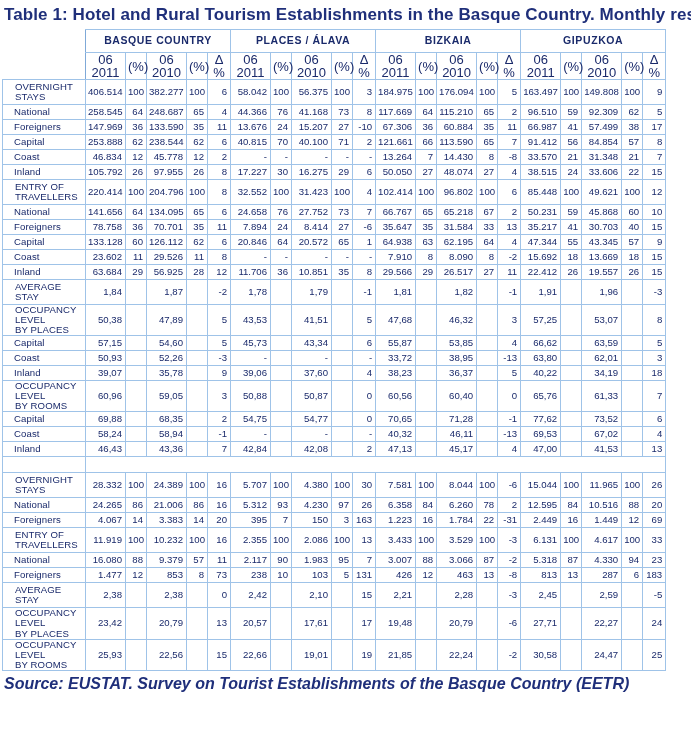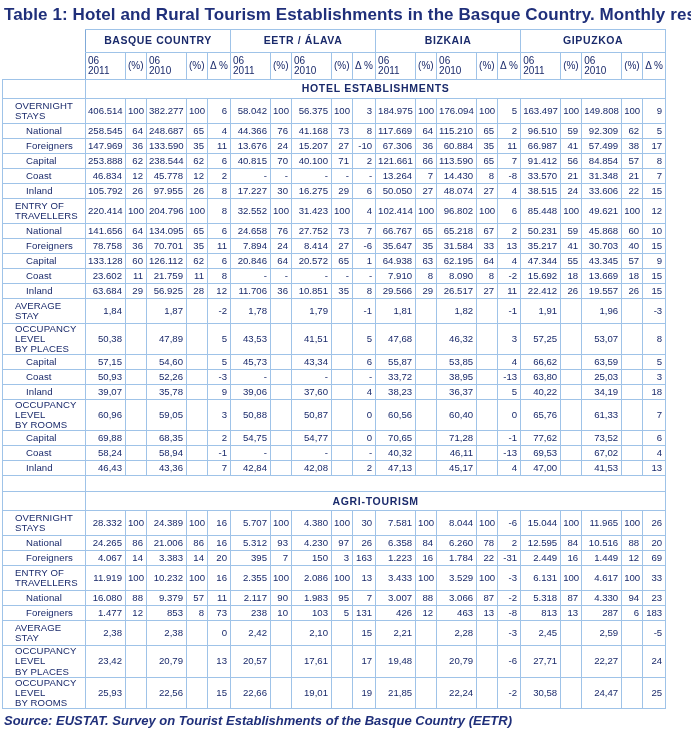--- a/index.html
+++ b/index.html
@@ -102,7 +102,7 @@
     <tr>
       <td class="blank"></td>
       <td class="reg gsep" colspan="5">BASQUE COUNTRY</td>
-      <td class="reg gsep" colspan="5">EETR / ÁLAVA</td>
+      <td class="reg gsep" colspan="5">PLACES / ÁLAVA</td>
       <td class="reg gsep" colspan="5">BIZKAIA</td>
       <td class="reg gsep" colspan="5">GIPUZKOA</td>
     </tr>

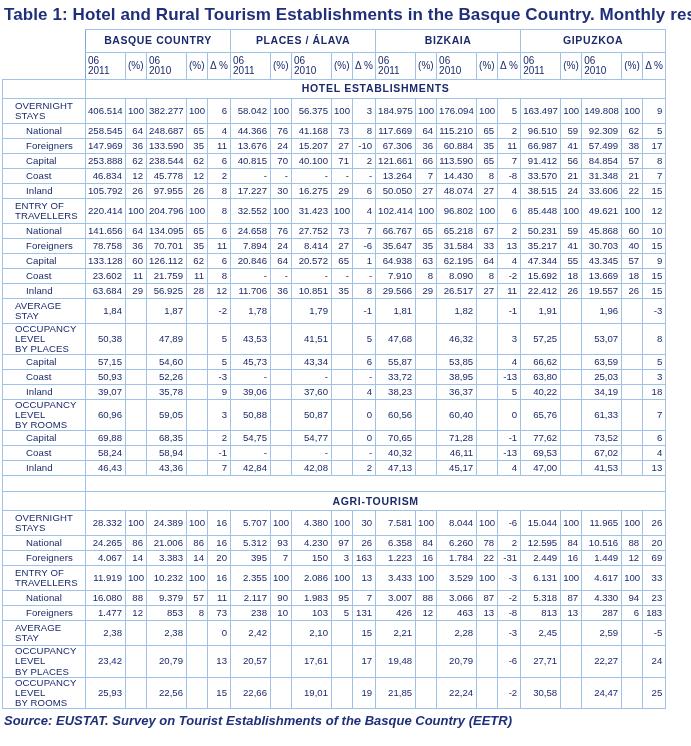--- a/index.html
+++ b/index.html
@@ -39,7 +39,7 @@
     border-bottom:1px solid #9fc3e8;
   }
   .sub{
-    font-size:10px;height:26px;
+    text-align:center;font-size:13px;height:26px;
     line-height:1.0;
   }
   .sub .yr{display:block;}

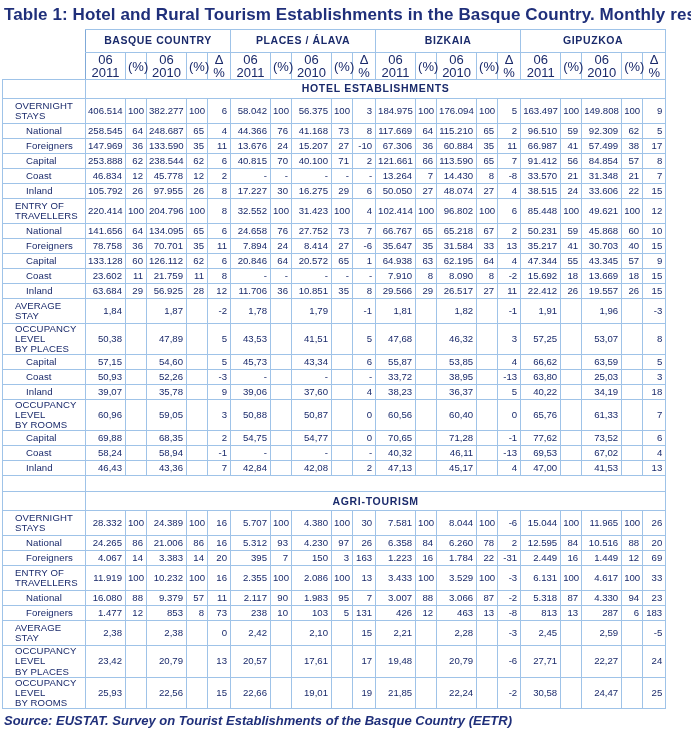--- a/index.html
+++ b/index.html
@@ -131,10 +131,6 @@
       </tr>
   </thead>
   <tbody id="tbody">
-      <tr>
-        <td></td>
-        <td colspan="20" class="band gsep">HOTEL ESTABLISHMENTS</td>
-      </tr>
       <tr class="tall">
         <td class="cat">OVERNIGHT<br>STAYS</td>
         <td class="num gsep">406.514</td>

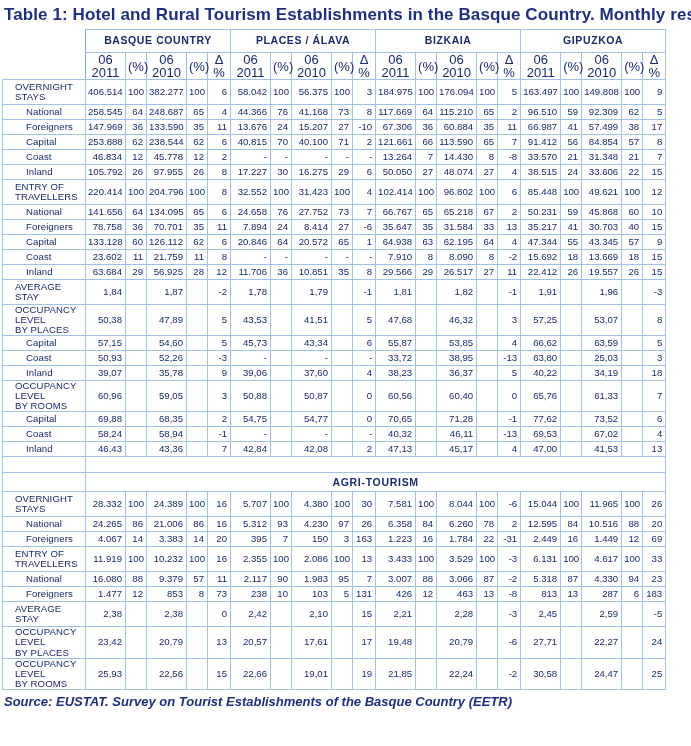--- a/index.html
+++ b/index.html
@@ -55,7 +55,7 @@
     padding-left:12px;letter-spacing:.1px;
   }
   .sub-lbl{
-    font-size:9.6px;padding-left:23px;letter-spacing:.1px;
+    font-size:9.6px;padding-left:11px;letter-spacing:.1px;
   }
   
   .num{text-align:right;padding-right:3px;font-size:9.6px;white-space:nowrap;}

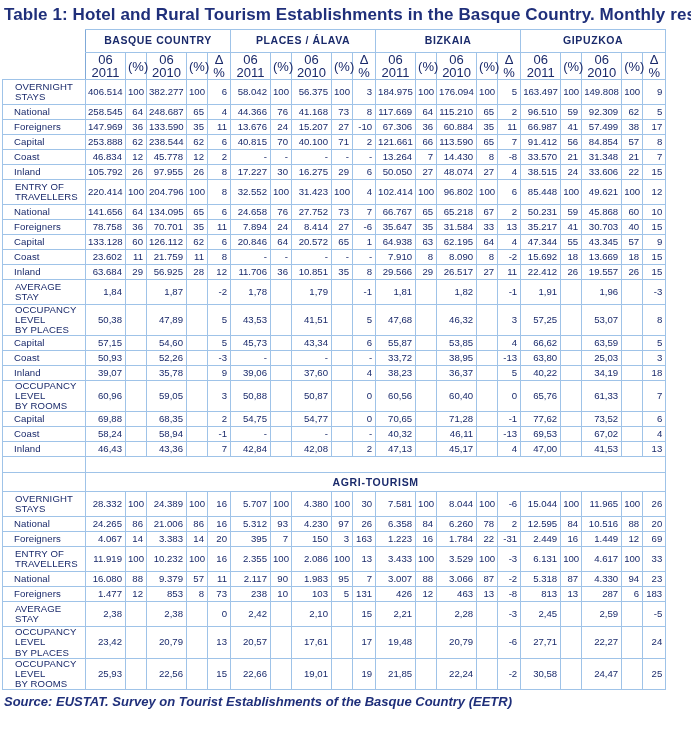--- a/index.html
+++ b/index.html
@@ -365,7 +365,7 @@
         <td class="sub-lbl">Coast</td>
         <td class="num gsep">23.602</td>
         <td class="num">11</td>
-        <td class="num">21.759</td>
+        <td class="num">29.526</td>
         <td class="num">11</td>
         <td class="num">8</td>
         <td class="num gsep">-</td>

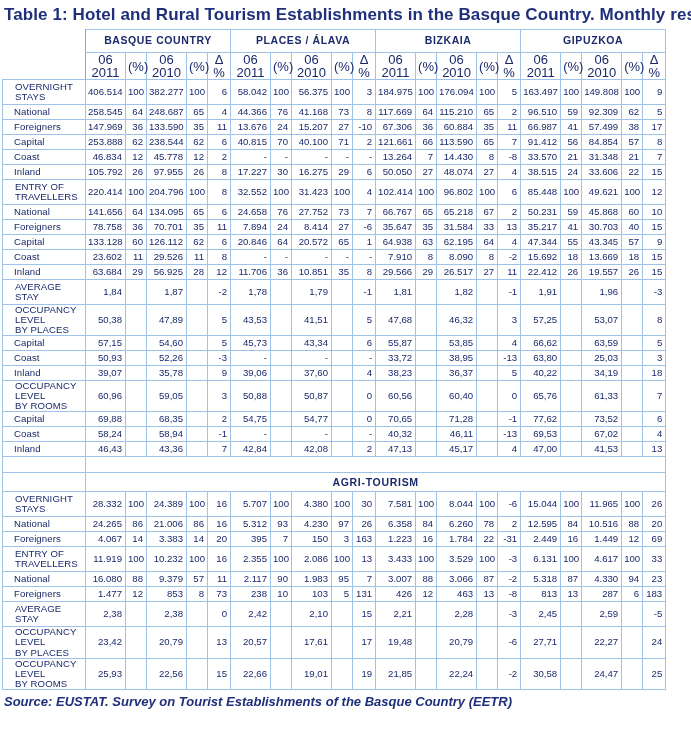--- a/index.html
+++ b/index.html
@@ -495,7 +495,7 @@
         <td class="num">-13</td>
         <td class="num gsep">63,80</td>
         <td class="num"></td>
-        <td class="num">25,03</td>
+        <td class="num">62,01</td>
         <td class="num"></td>
         <td class="num">3</td>
       </tr>

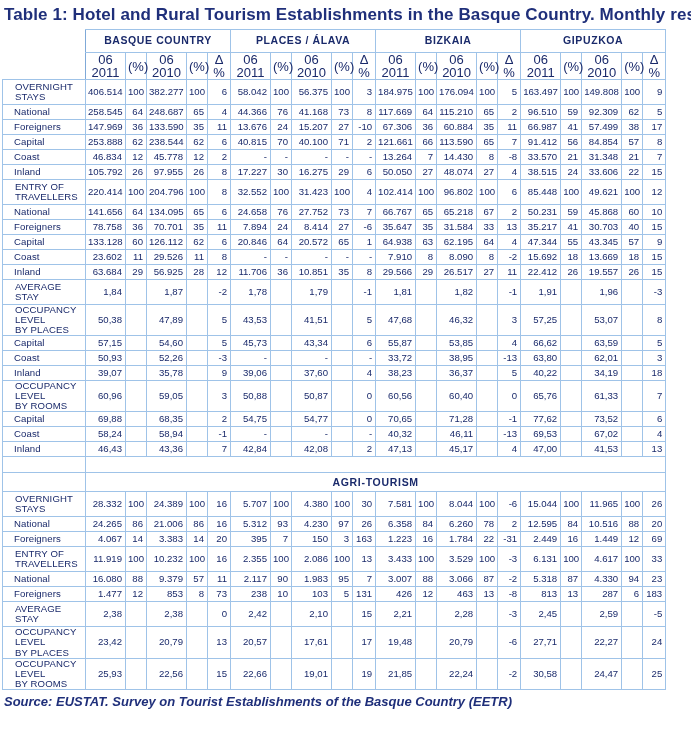--- a/index.html
+++ b/index.html
@@ -618,10 +618,6 @@
         <td></td>
         <td colspan="20" class="gsep"></td>
       </tr>
-      <tr>
-        <td></td>
-        <td colspan="20" class="band gsep">AGRI-TOURISM</td>
-      </tr>
       <tr class="tall">
         <td class="cat">OVERNIGHT<br>STAYS</td>
         <td class="num gsep">28.332</td>

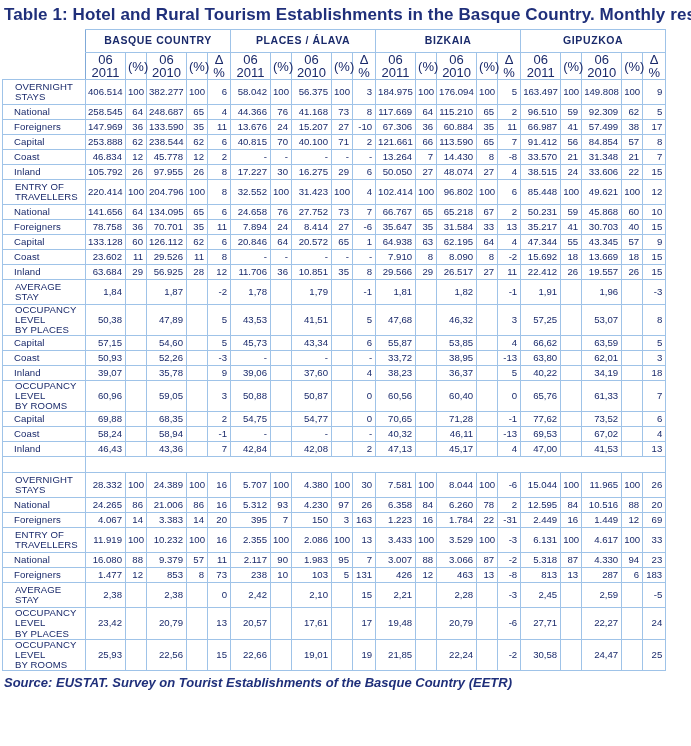--- a/index.html
+++ b/index.html
@@ -65,7 +65,7 @@
   tr.tall3{height:31px;}
   tr.spacer{height:16px;}
   #source{
-    font-size:13px;font-weight:bold;font-style:italic;
+    font-size:16px;font-weight:bold;font-style:italic;
     padding:4px 4px 0 4px;color:#1f2f7a;white-space:nowrap;
   }
 </style>

